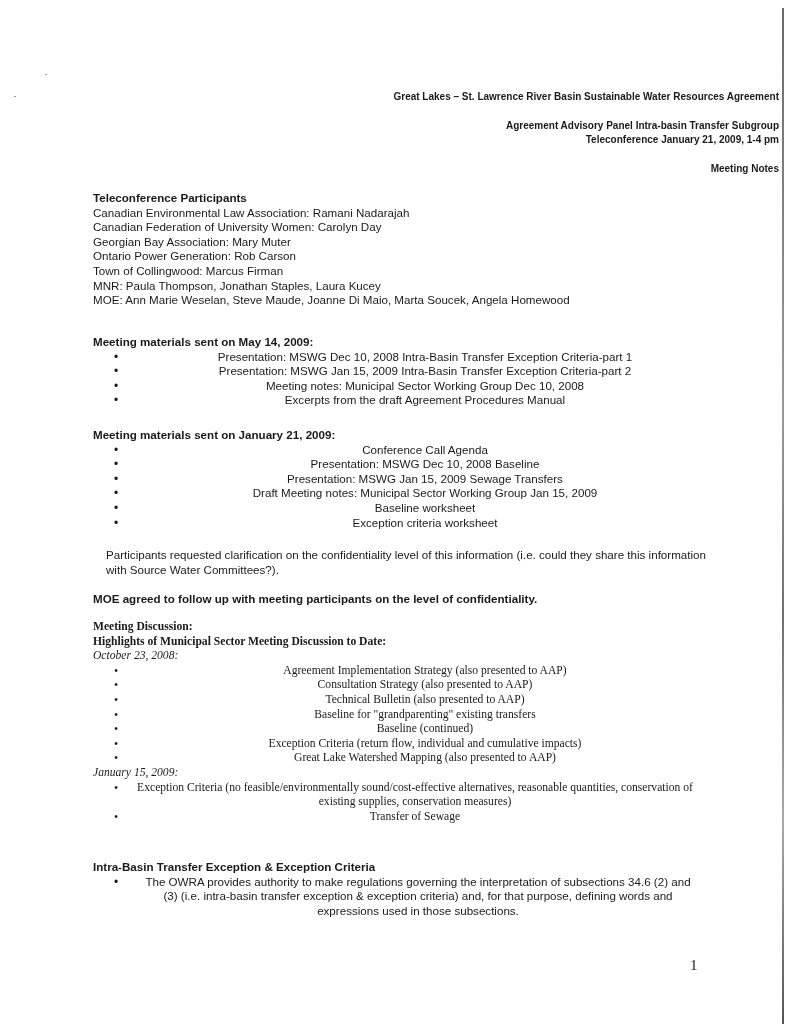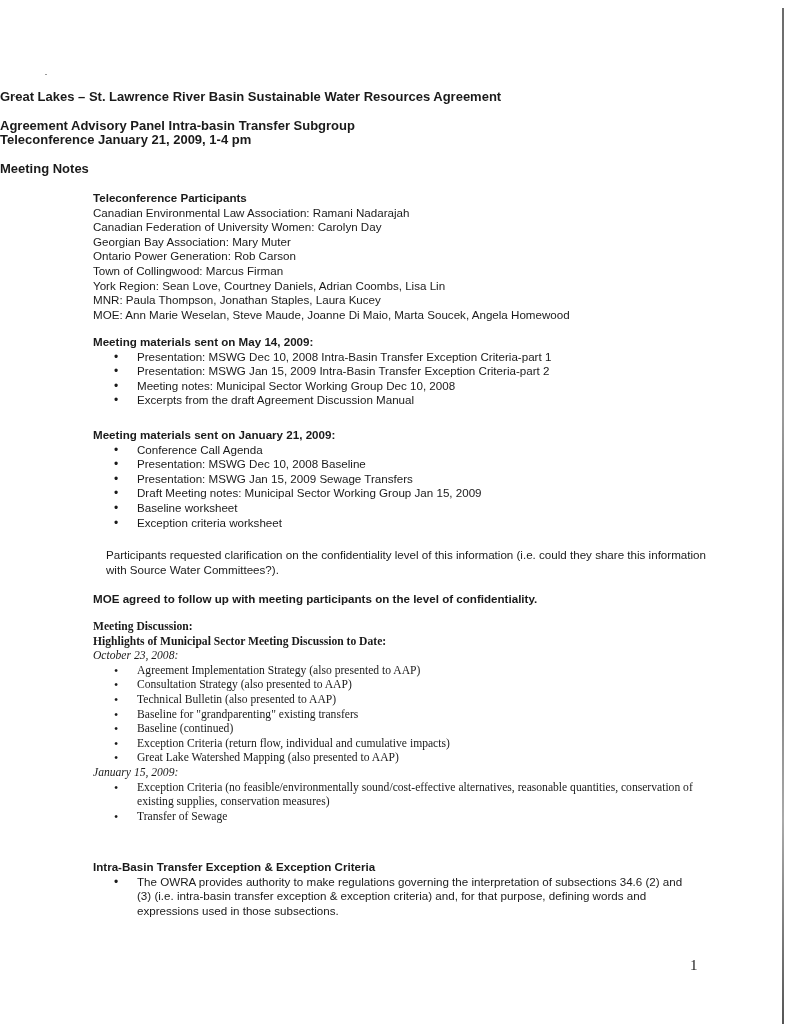--- a/index.html
+++ b/index.html
@@ -8,7 +8,7 @@
   .page { position: absolute; left: 0; top: 0; width: 792px; height: 1024px; }
   .scan-line { position: absolute; left: 782px; top: 8px; width: 2px; height: 1016px;
                background: linear-gradient(#6b6b6b, #9a9a9a 40%, #6f6f6f 60%, #aaaaaa 80%, #555 100%); }
-  .center { position: absolute; left: 0; width: 779px; text-align: left; font-weight: bold; font-size: 13px; }
+  .center { position: absolute; left: 0; width: 779px; text-align: right; font-weight: bold; font-size: 10px; }
   .block { position: absolute; left: 93px; width: 620px; }
   .h { font-weight: bold; }
   .i { font-style: italic; }

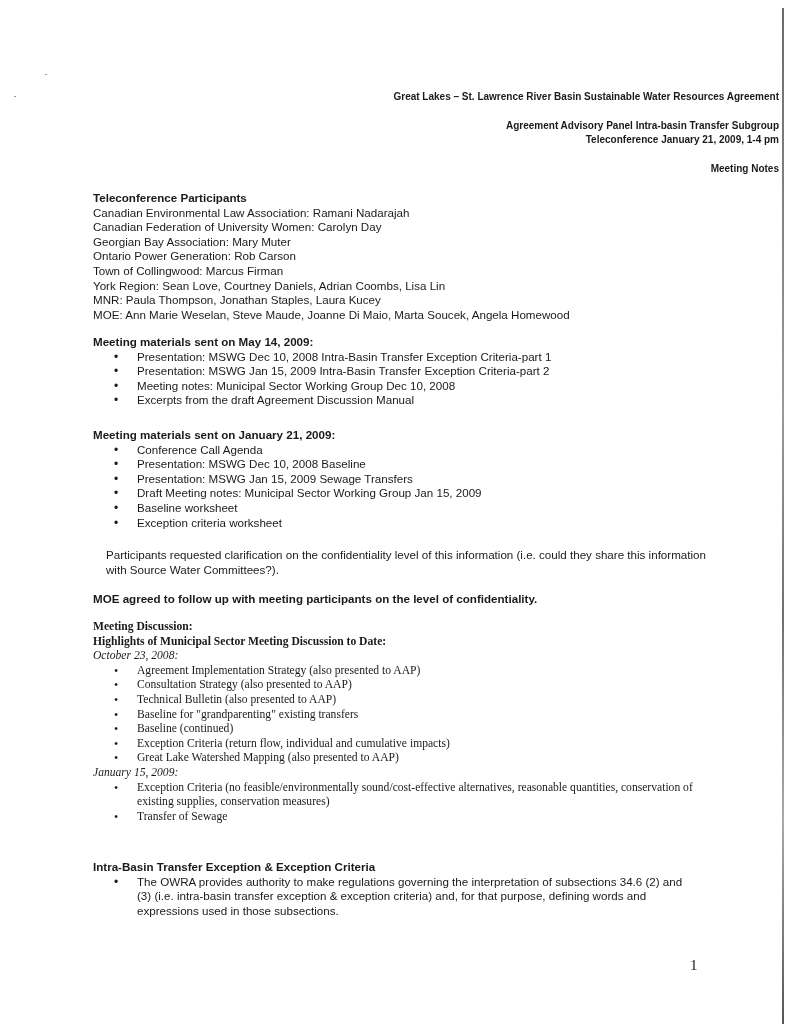--- a/index.html
+++ b/index.html
@@ -39,7 +39,6 @@
     <p>Georgian Bay Association: Mary Muter</p>
     <p>Ontario Power Generation: Rob Carson</p>
     <p>Town of Collingwood: Marcus Firman</p>
-    <p>York Region: Sean Love, Courtney Daniels, Adrian Coombs, Lisa Lin</p>
     <p>MNR: Paula Thompson, Jonathan Staples, Laura Kucey</p>
     <p>MOE: Ann Marie Weselan, Steve Maude, Joanne Di Maio, Marta Soucek, Angela Homewood</p>
   </div>

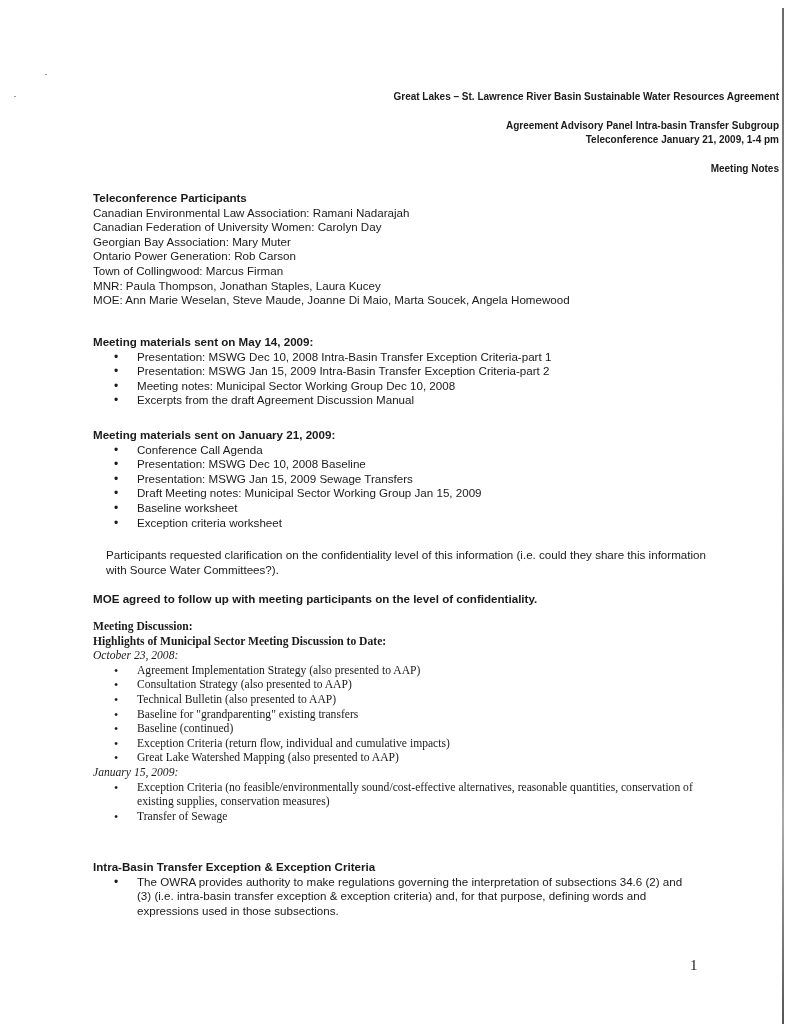--- a/index.html
+++ b/index.html
@@ -13,7 +13,7 @@
   .h { font-weight: bold; }
   .i { font-style: italic; }
   ul { list-style: none; margin: 0; padding: 0; }
-  li { position: relative; padding-left: 44px; }
+  li { position: relative; padding-left: 44px; text-align: center; }
   li::before { content: "\2022"; position: absolute; left: 21px; top: 0; font-size: 12px; }
   p { margin: 0; }
   .pagenum { position: absolute; left: 690px; top: 958px; font-family: "Liberation Serif", serif; font-size: 15px; color: #222; }

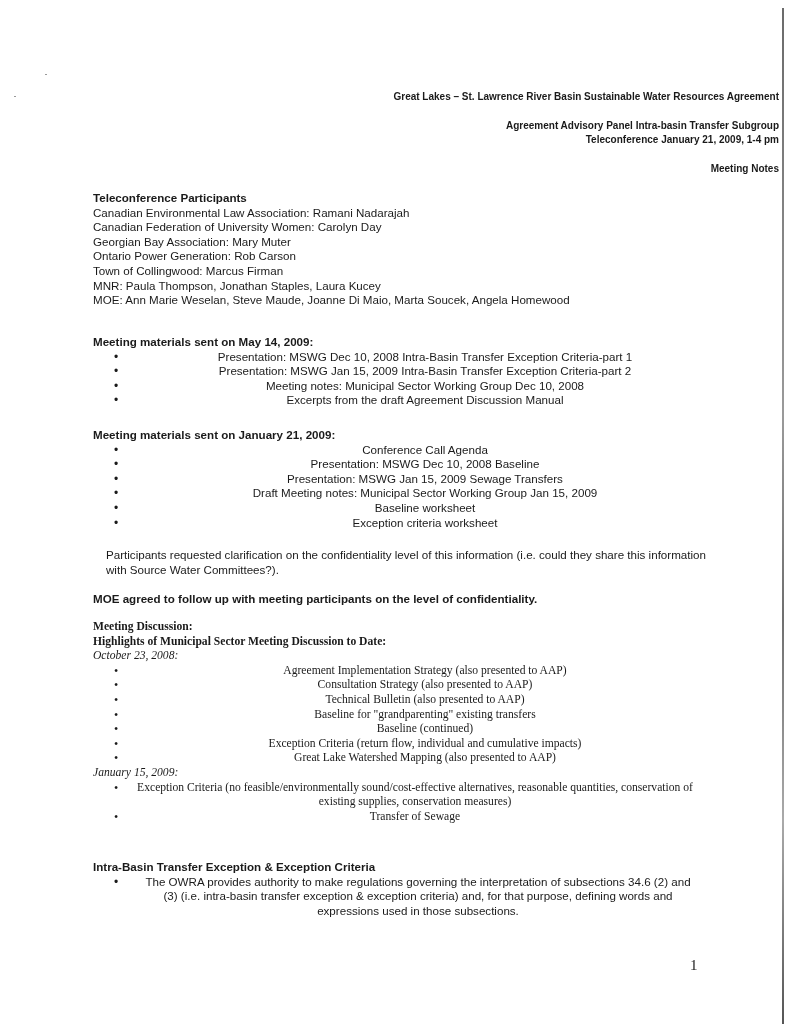--- a/index.html
+++ b/index.html
@@ -49,7 +49,7 @@
       <li>Presentation: MSWG Dec 10, 2008 Intra-Basin Transfer Exception Criteria-part 1</li>
       <li>Presentation: MSWG Jan 15, 2009 Intra-Basin Transfer Exception Criteria-part 2</li>
       <li>Meeting notes: Municipal Sector Working Group Dec 10, 2008</li>
-      <li>Excerpts from the draft Agreement Discussion Manual</li>
+      <li>Excerpts from the draft Agreement Procedures Manual</li>
     </ul>
   </div>
 

